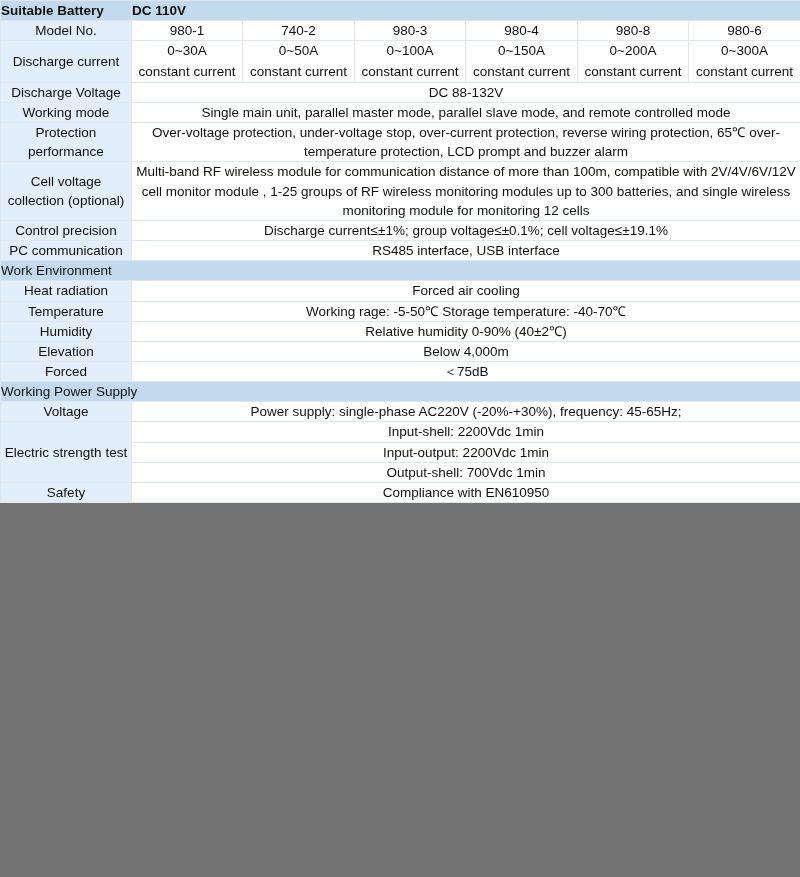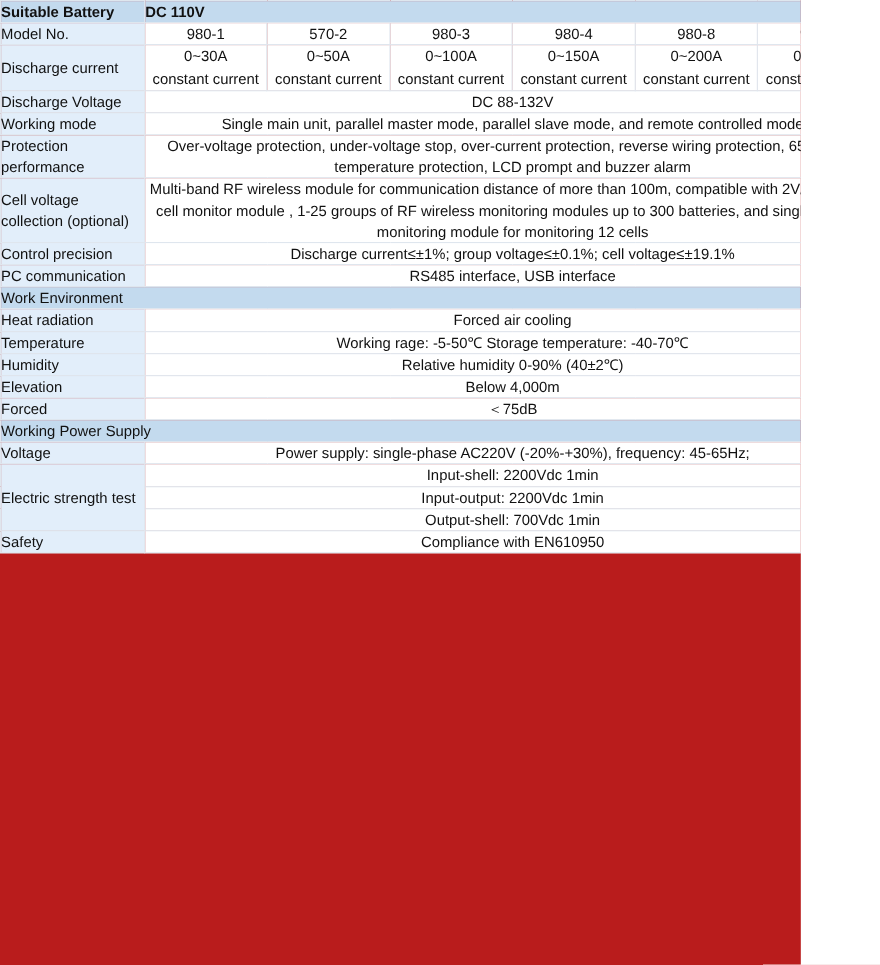--- a/index.html
+++ b/index.html
@@ -14,10 +14,10 @@
   }
 
   #spec-sheet {
-    width: 728px;
+    width: 800px;
     height: 877px;
     box-sizing: border-box;
-    background: #b91c1c;
+    background: #737373;
     overflow: hidden;
   }
 

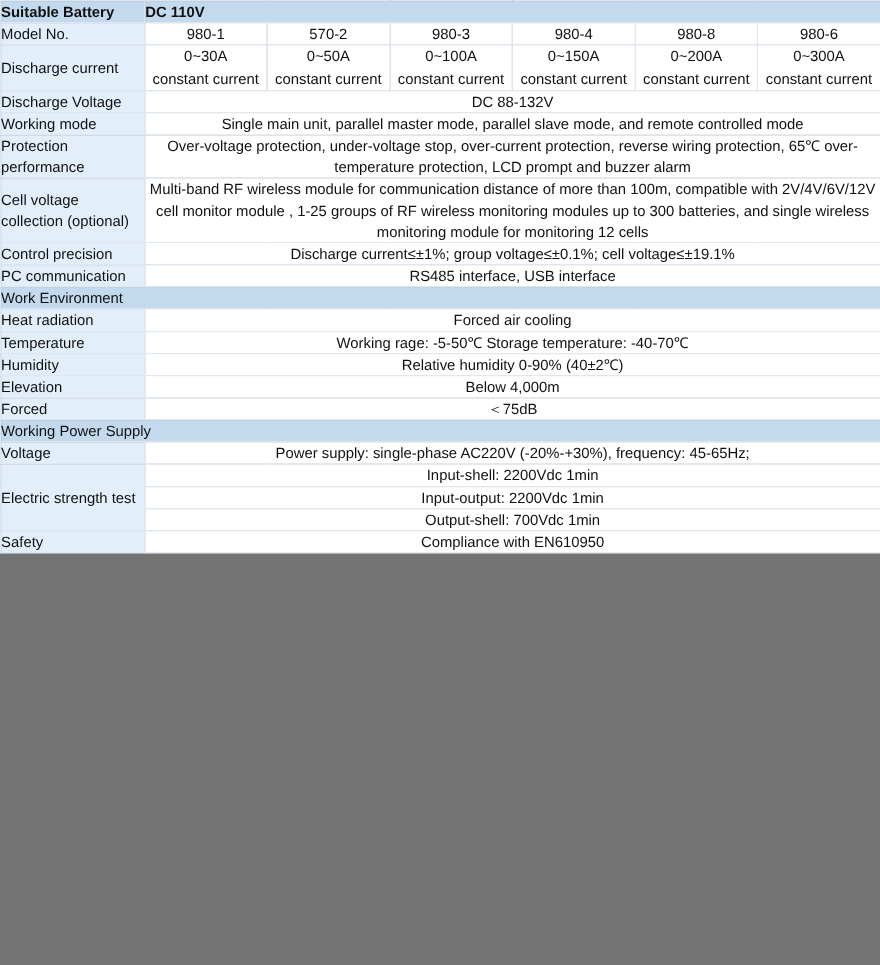--- a/index.html
+++ b/index.html
@@ -40,7 +40,7 @@
   .label-cell {
     width: 131px;
     background: #e2eefa;
-    text-align: left;
+    text-align: center;
     padding: 7px 5px;
     color: #111111;
     border-right: 1px solid #d4e2f0;

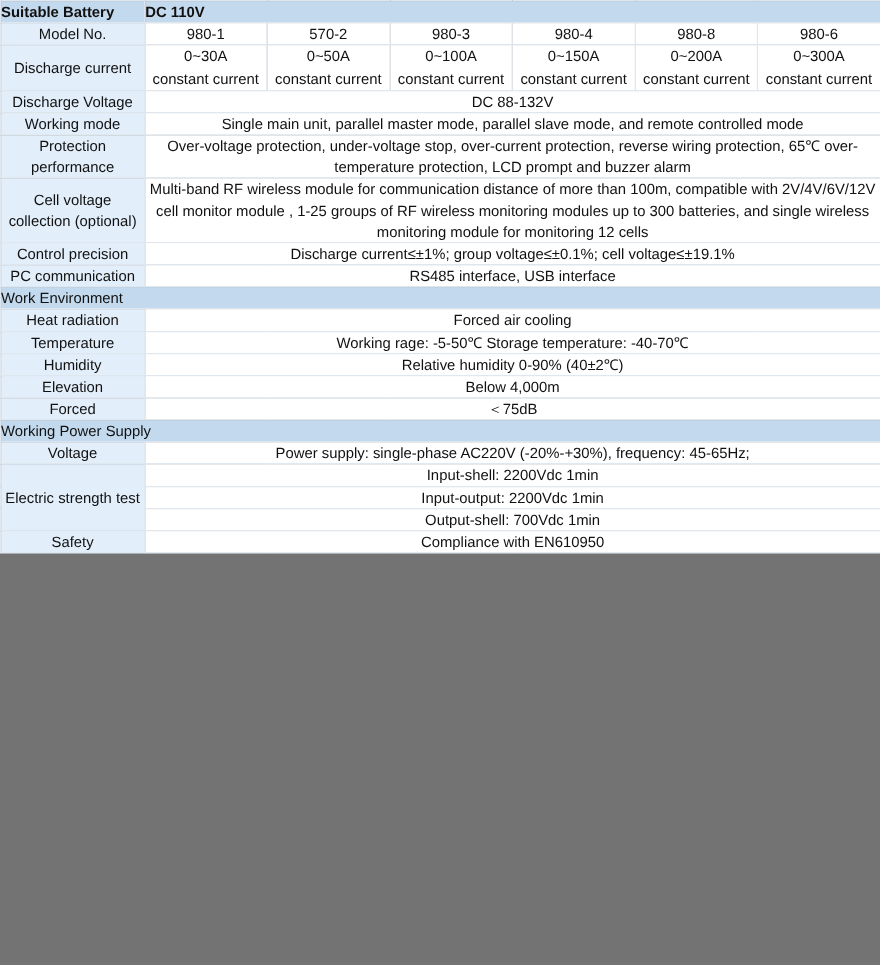--- a/index.html
+++ b/index.html
@@ -119,7 +119,7 @@
       <tr>
         <td class="label-cell">Model No.</td>
         <td class="value-col">980-1</td>
-        <td class="value-col">570-2</td>
+        <td class="value-col">740-2</td>
         <td class="value-col">980-3</td>
         <td class="value-col">980-4</td>
         <td class="value-col">980-8</td>

